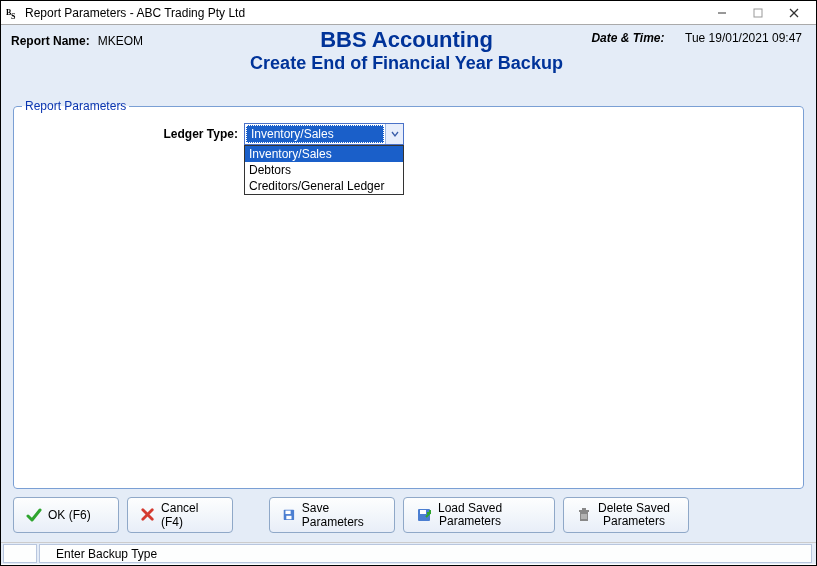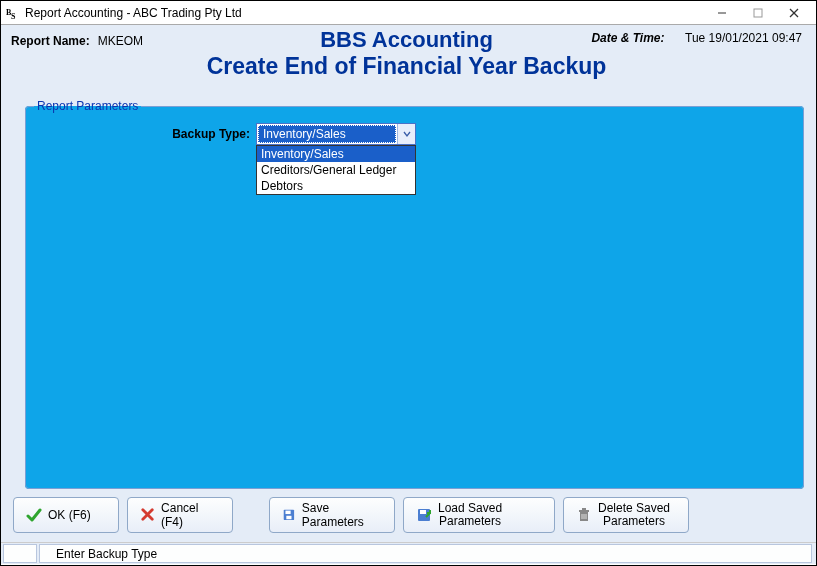--- a/index.html
+++ b/index.html
@@ -208,7 +208,7 @@
         <text x="6" y="14" font-size="8" font-family="serif">S</text>
       </svg>
   </div>
-  <div class="title-text">Report Accounting - ABC Trading Pty Ltd</div>
+  <div class="title-text">Report Parameters - ABC Trading Pty Ltd</div>
   <div class="spacer"></div>
   <div class="winbtn">
     <svg viewBox="0 0 10 10">

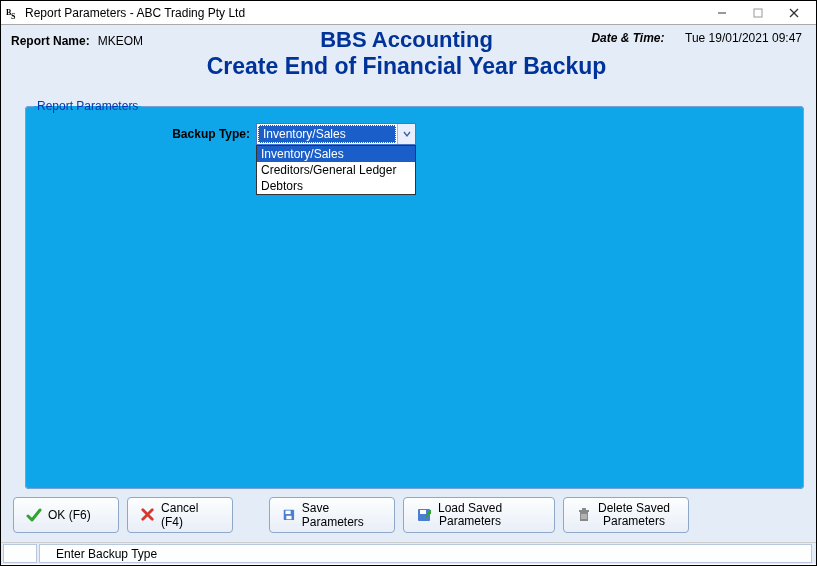--- a/index.html
+++ b/index.html
@@ -67,7 +67,7 @@
   .app-subtitle {
     color: #003399;
     font-weight: bold;
-    font-size: 23px;
+    font-size: 18px;
     margin-top: 0px;
   }
   .header-right {

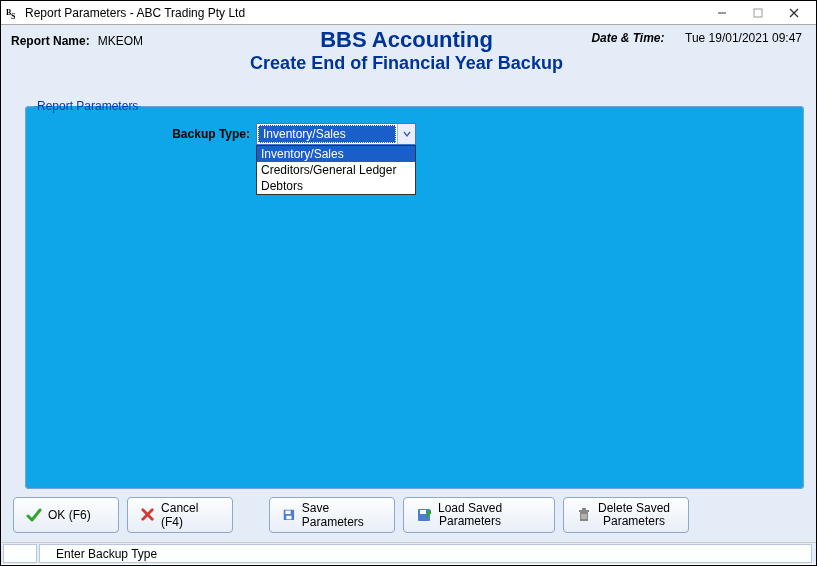--- a/index.html
+++ b/index.html
@@ -80,11 +80,11 @@
   fieldset.params {
     border: 1px solid #7a9fd4;
     border-radius: 4px;
-    margin: 48px 2px 0 14px;
+    margin: 48px 2px 0 2px;
     padding: 8px;
     height: 390px;
     position: relative;
-    background: #0ea5e9;
+    background: #ffffff;
   }
   fieldset.params legend {
     color: #0a35b0;

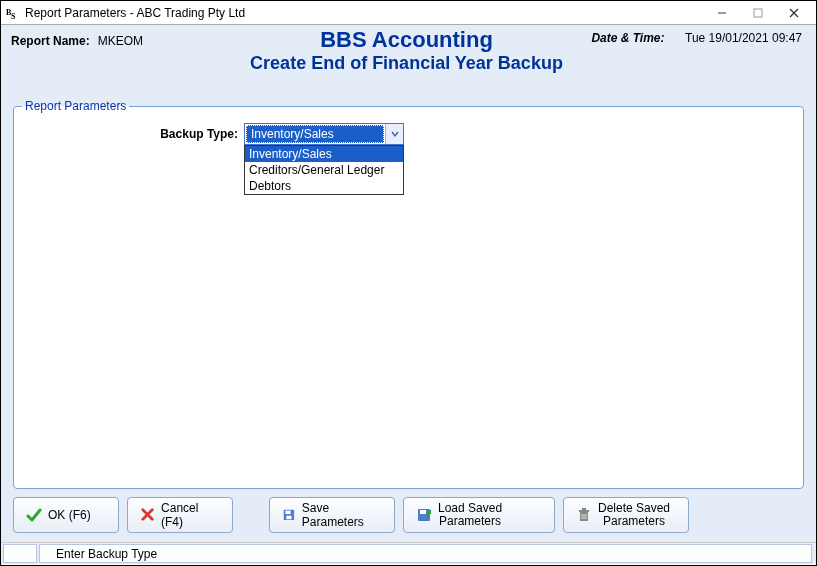--- a/index.html
+++ b/index.html
@@ -246,7 +246,7 @@
   <fieldset class="params">
     <legend>Report Parameters</legend>
     <div class="form-row">
-      <div class="form-label">Backup Type:</div>
+      <div class="form-label">Ledger Type:</div>
       <div class="combo">
         <div class="combo-text">Inventory/Sales</div>
         <div class="combo-btn">

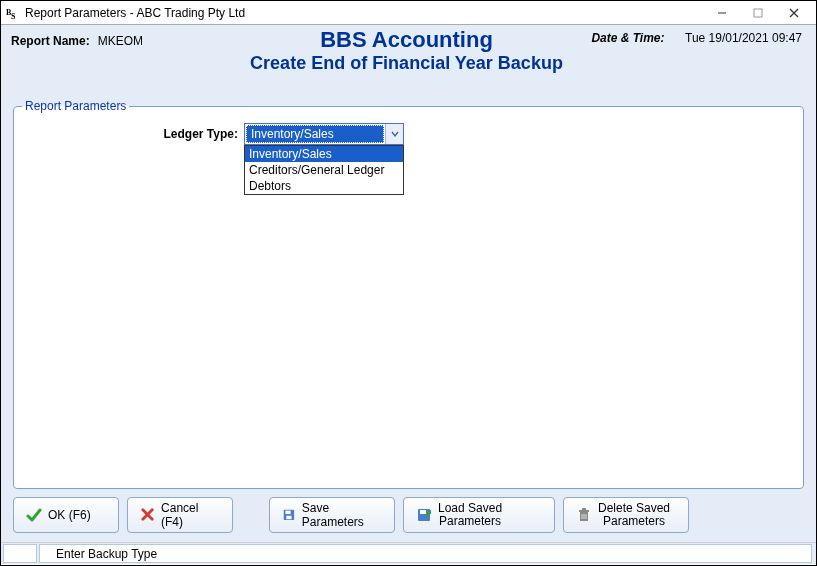--- a/index.html
+++ b/index.html
@@ -256,8 +256,8 @@
         </div>
         <div class="dropdown">
           <div class="opt sel">Inventory/Sales</div>
+          <div class="opt">Debtors</div>
           <div class="opt">Creditors/General Ledger</div>
-          <div class="opt">Debtors</div>
         </div>
       </div>
     </div>

